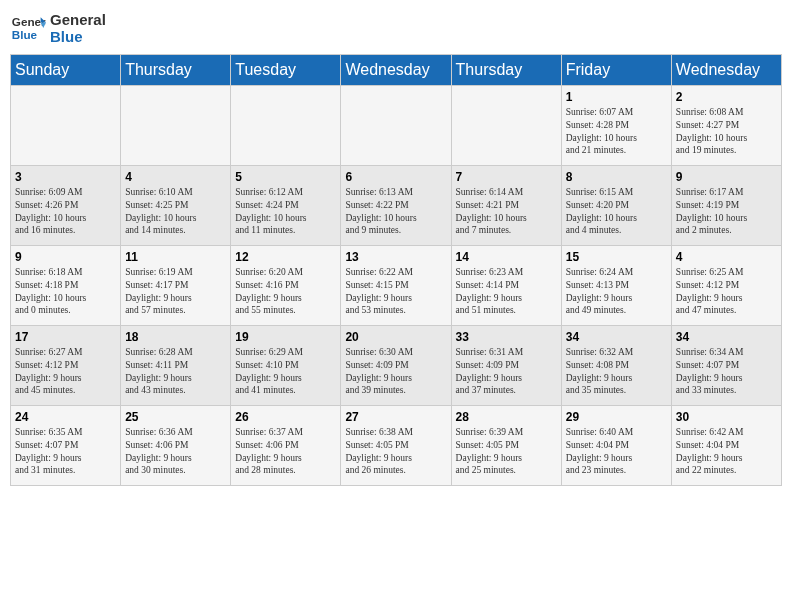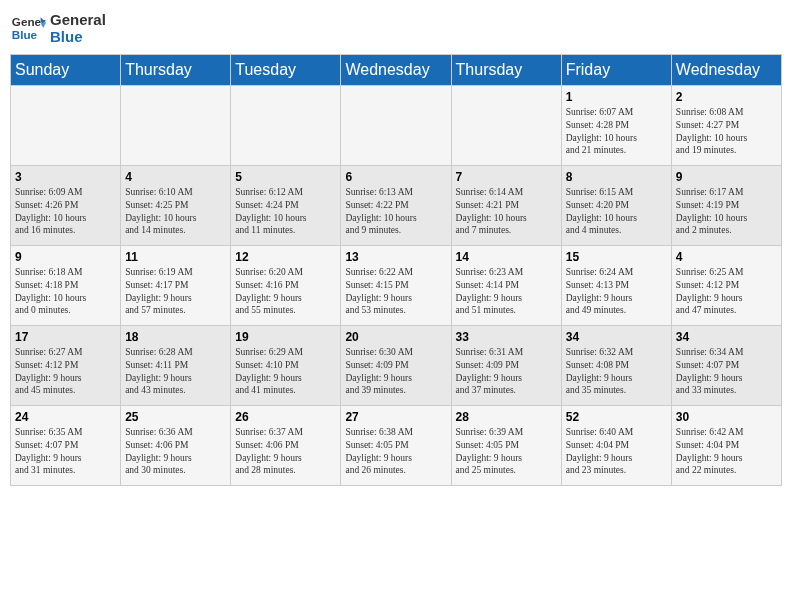--- a/index.html
+++ b/index.html
@@ -249,7 +249,7 @@
           <div class="day-info">Sunrise: 6:39 AM<br>Sunset: 4:05 PM<br>Daylight: 9 hours<br>and 25 minutes.</div>
         </td>
         <td>
-          <div class="day-num">52</div>
+          <div class="day-num">29</div>
           <div class="day-info">Sunrise: 6:40 AM<br>Sunset: 4:04 PM<br>Daylight: 9 hours<br>and 23 minutes.</div>
         </td>
         <td>

